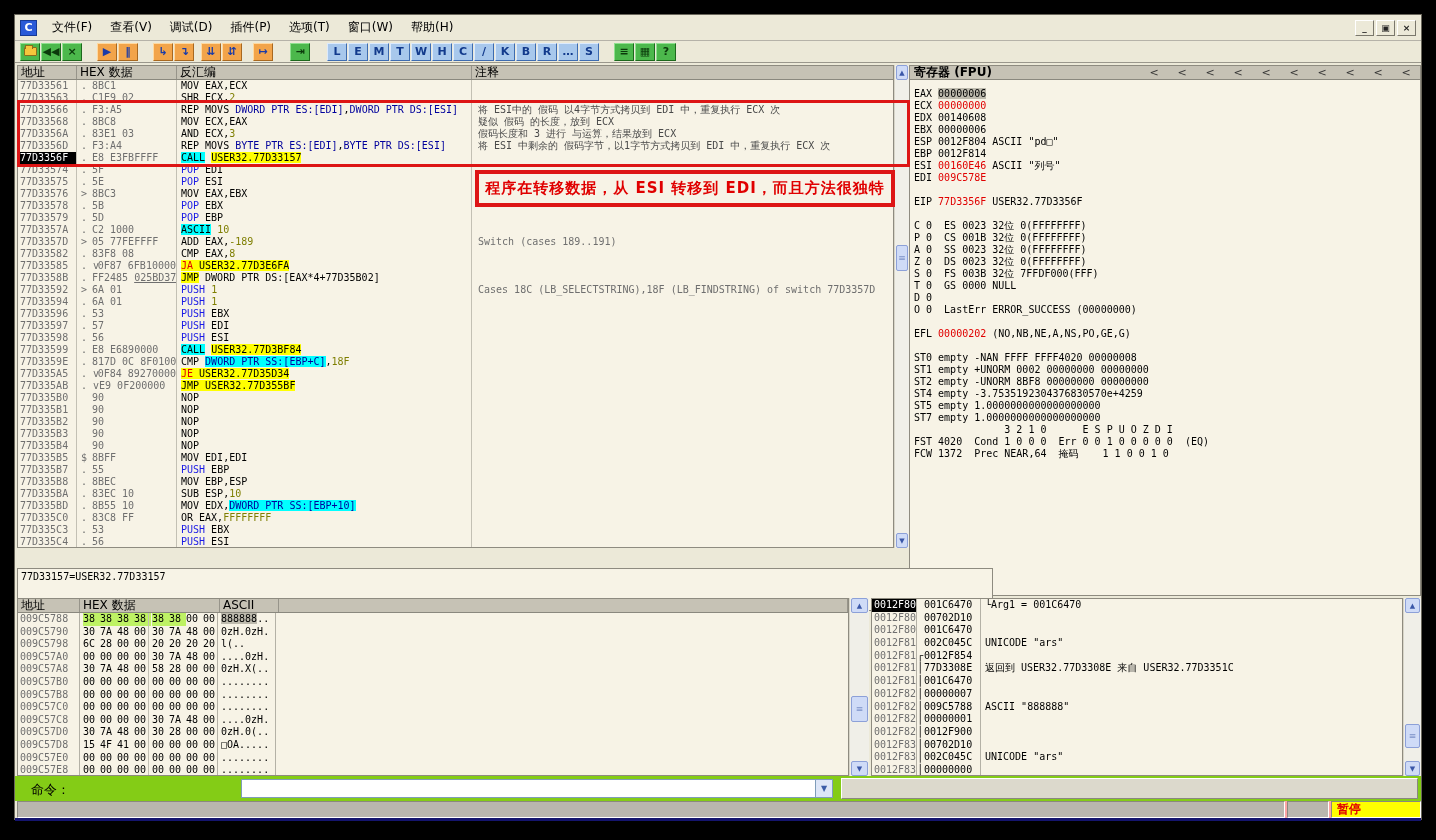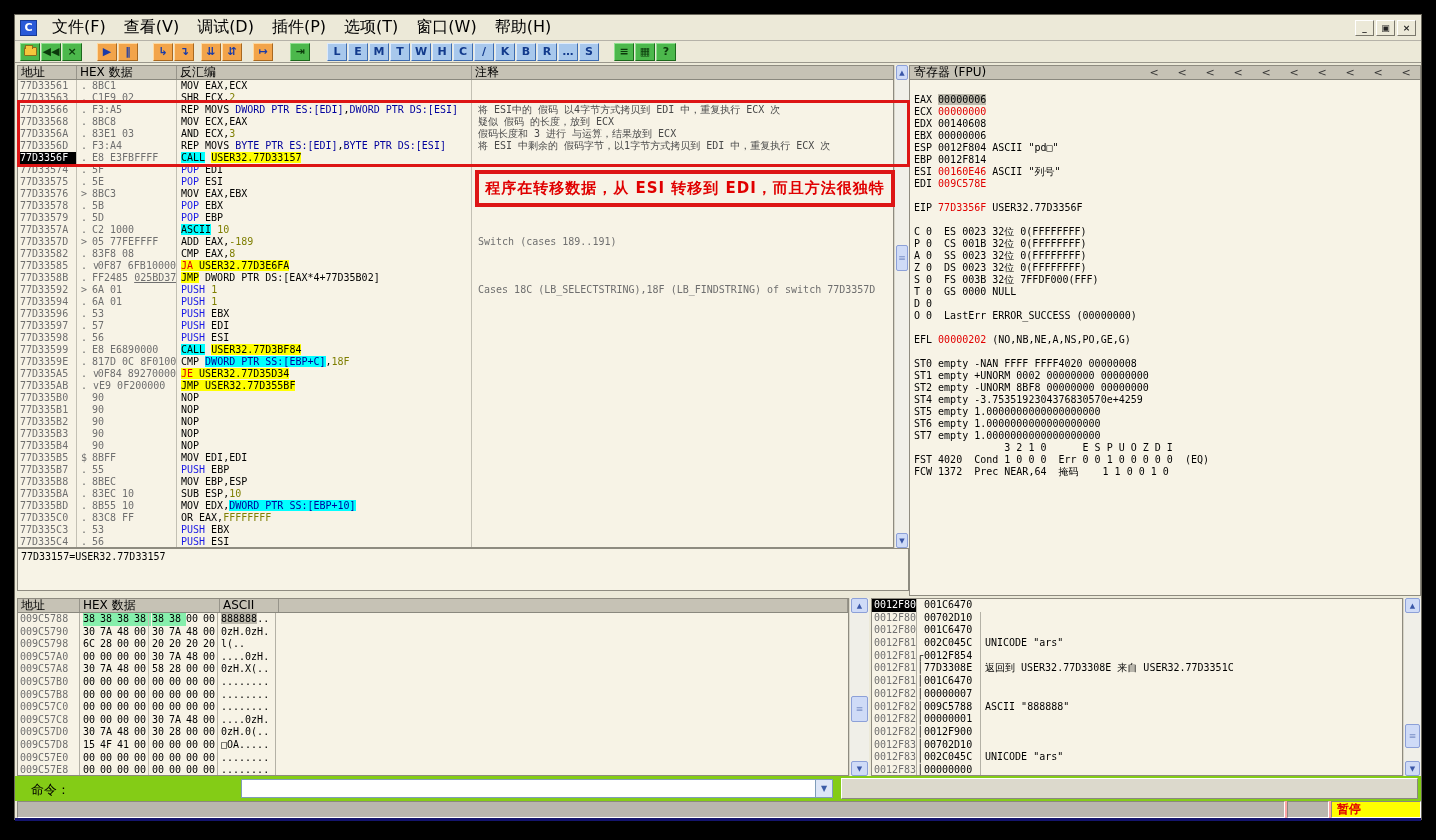--- a/index.html
+++ b/index.html
@@ -12,7 +12,7 @@
            border-bottom:1px solid #b5b2a8;background:#ECE9D8}
   .appicon{width:17px;height:16px;margin:0 6px 0 5px;background:#2A5AD8;border:1px solid #173a96;
            color:#fff;font:bold 11px "DejaVu Sans",sans-serif;display:flex;align-items:center;justify-content:center}
-  .menuitem{font-size:16px;color:#000;padding:0 9px;cursor:default}
+  .menuitem{font-size:12px;color:#000;padding:0 9px;cursor:default}
   .winbtns{margin-left:auto;display:flex;margin-right:5px}
   .wbtn{width:19px;height:16px;margin-left:2px;background:#ECE9D8;border:1px solid;
         border-color:#fff #7a776c #7a776c #fff;font:bold 9px "DejaVu Sans",sans-serif;

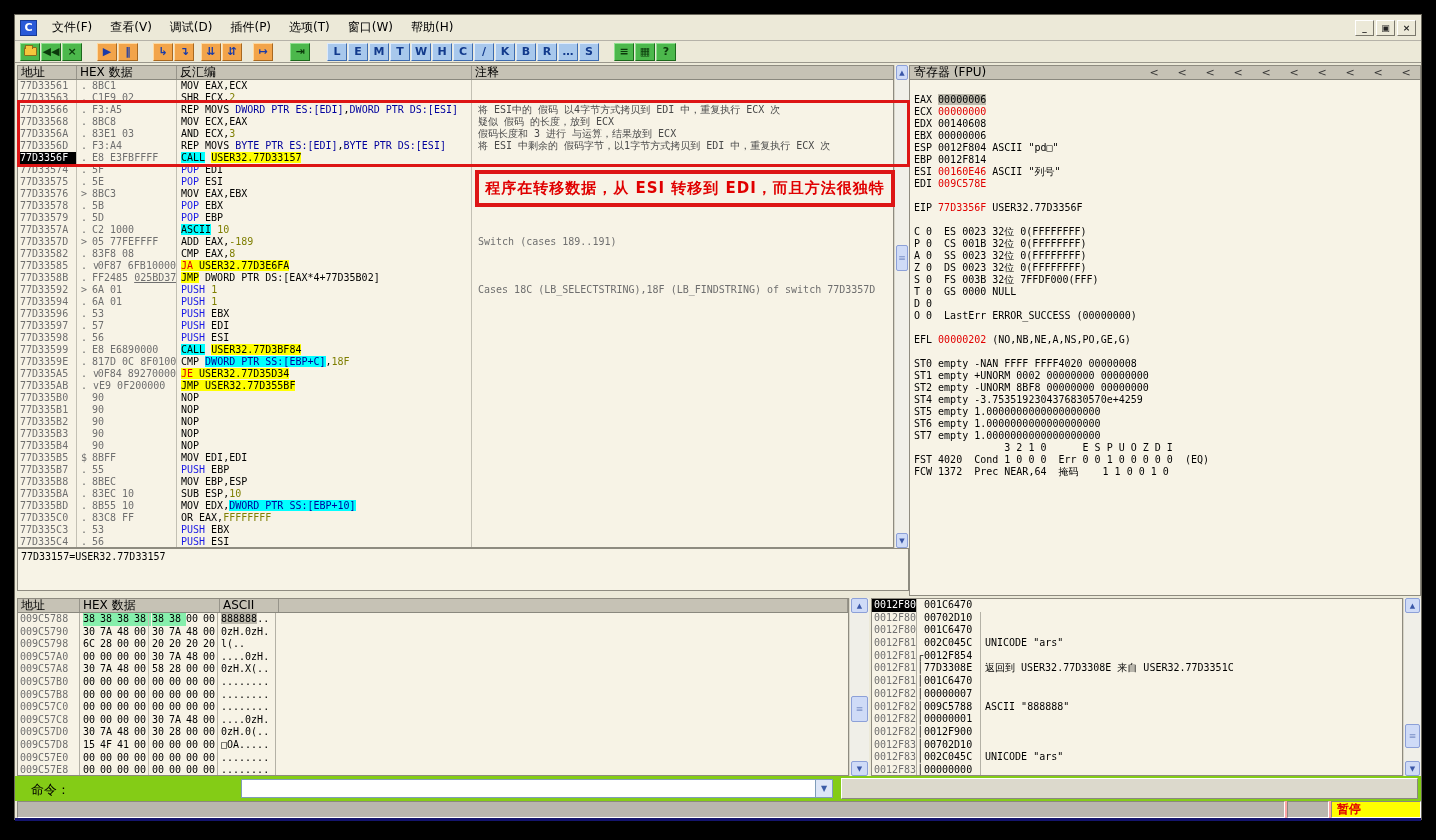--- a/index.html
+++ b/index.html
@@ -216,7 +216,7 @@
 
   <div class="pane" id="registers" style="left:894px;top:50px;width:512px;height:531px">
     <div class="phdr" style="padding-left:4px">
-      <span style="font-weight:normal">寄存器 (FPU)</span>
+      <span style="font-weight:bold">寄存器 (FPU)</span>
       <span id="collapse-marks" class="collapse-marks">
           <span class="cmark">&lt;</span>
           <span class="cmark">&lt;</span>

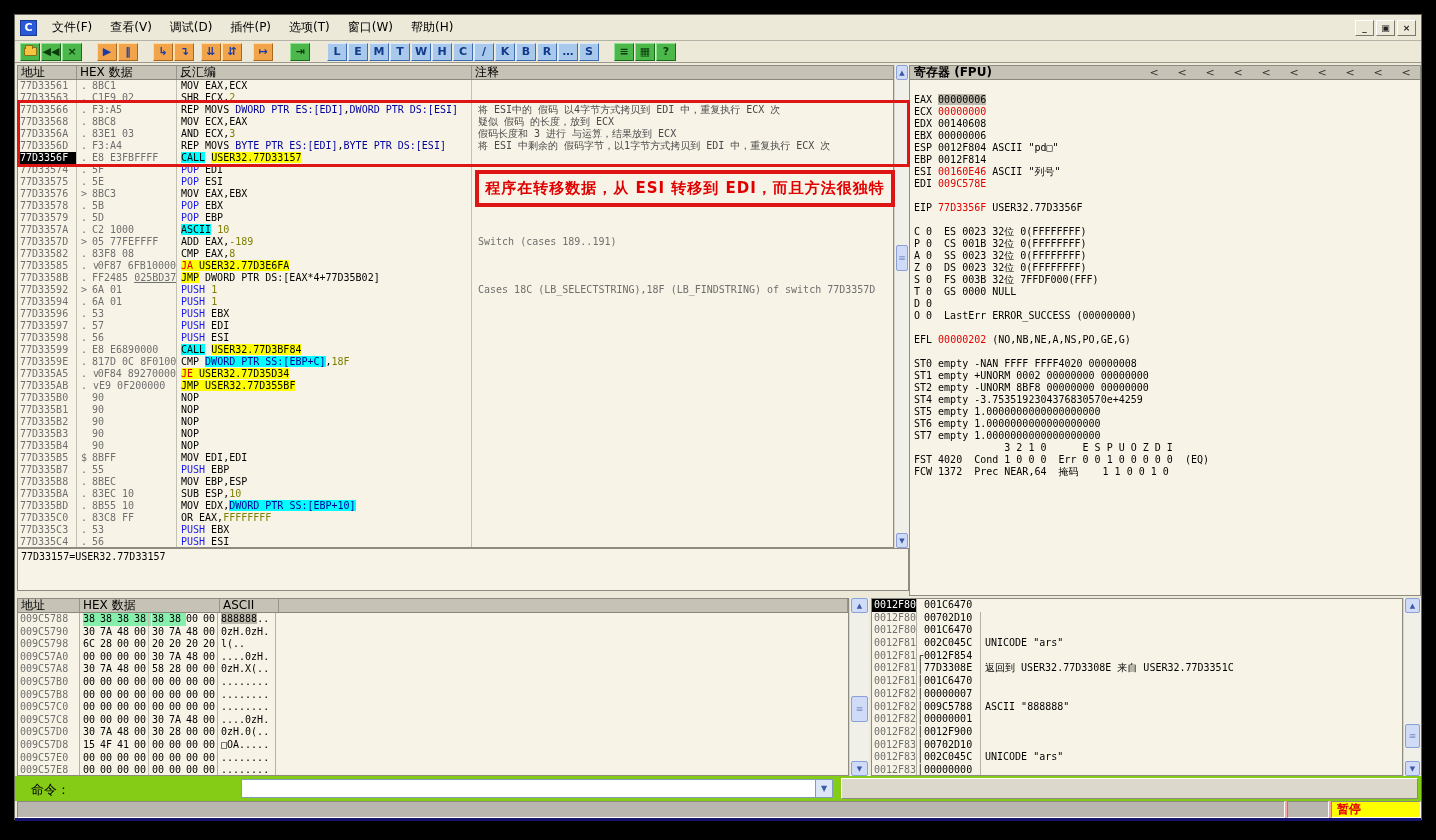--- a/index.html
+++ b/index.html
@@ -230,7 +230,7 @@
           <span class="cmark">&lt;</span>
         </span>
     </div>
-    <div id="reg-body" style="padding-top:14px">
+    <div id="reg-body" style="padding-top:8px">
         <div class="rline"><span>EAX </span><span class="tok-s">00000006</span></div>
         <div class="rline"><span>ECX </span><span class="tok-r">00000000</span></div>
         <div class="rline"><span>EDX 00140608</span></div>

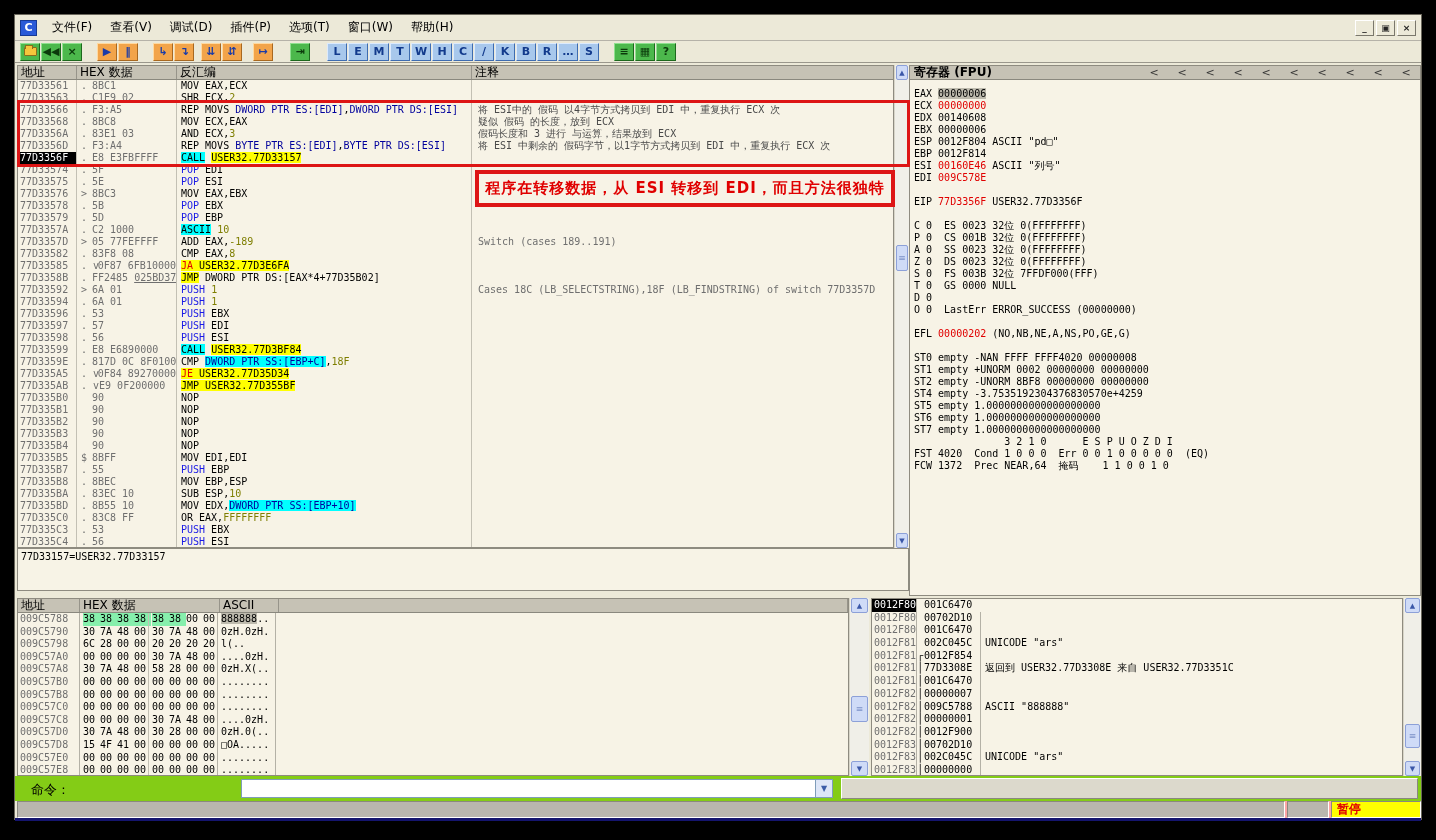--- a/index.html
+++ b/index.html
@@ -258,7 +258,6 @@
         <div class="rline"><span>ST2 empty -UNORM 8BF8 00000000 00000000</span></div>
         <div class="rline"><span>ST4 empty -3.7535192304376830570e+4259</span></div>
         <div class="rline"><span>ST5 empty 1.0000000000000000000</span></div>
-        <div class="rline"><span>ST6 empty 1.0000000000000000000</span></div>
         <div class="rline"><span>ST7 empty 1.0000000000000000000</span></div>
         <div class="rline"><span>               3 2 1 0      E S P U O Z D I</span></div>
         <div class="rline"><span>FST 4020  Cond 1 0 0 0  Err 0 0 1 0 0 0 0 0  (EQ)</span></div>

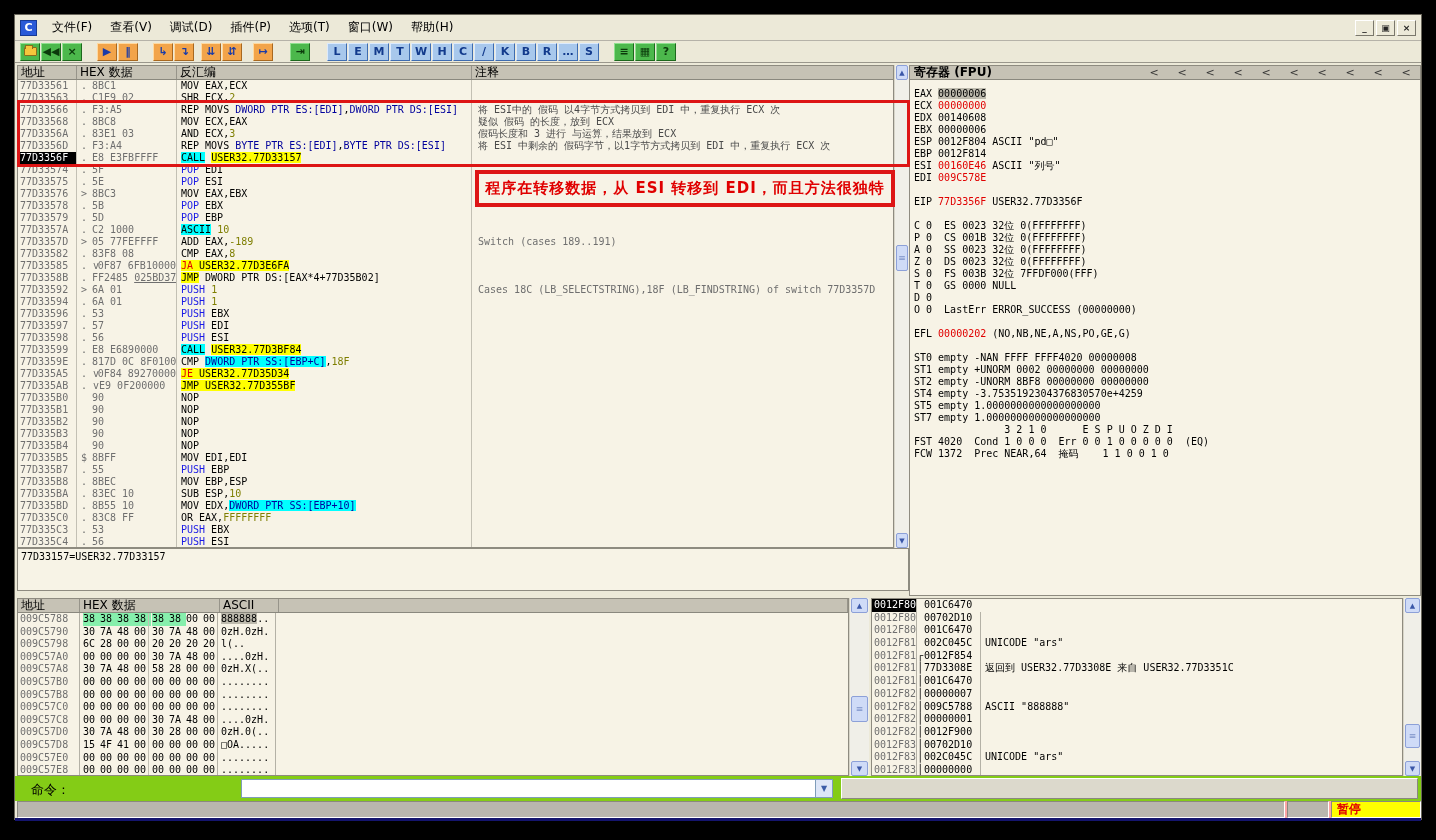--- a/index.html
+++ b/index.html
@@ -265,7 +265,7 @@
       </div>
   </div>
 
-  <div class="pane" id="infopane" style="left:2px;top:533px;width:892px;height:43px">
+  <div class="pane" id="infopane" style="left:2px;top:553px;width:976px;height:43px">
     <span>77D33157=USER32.77D33157</span>
   </div>
 

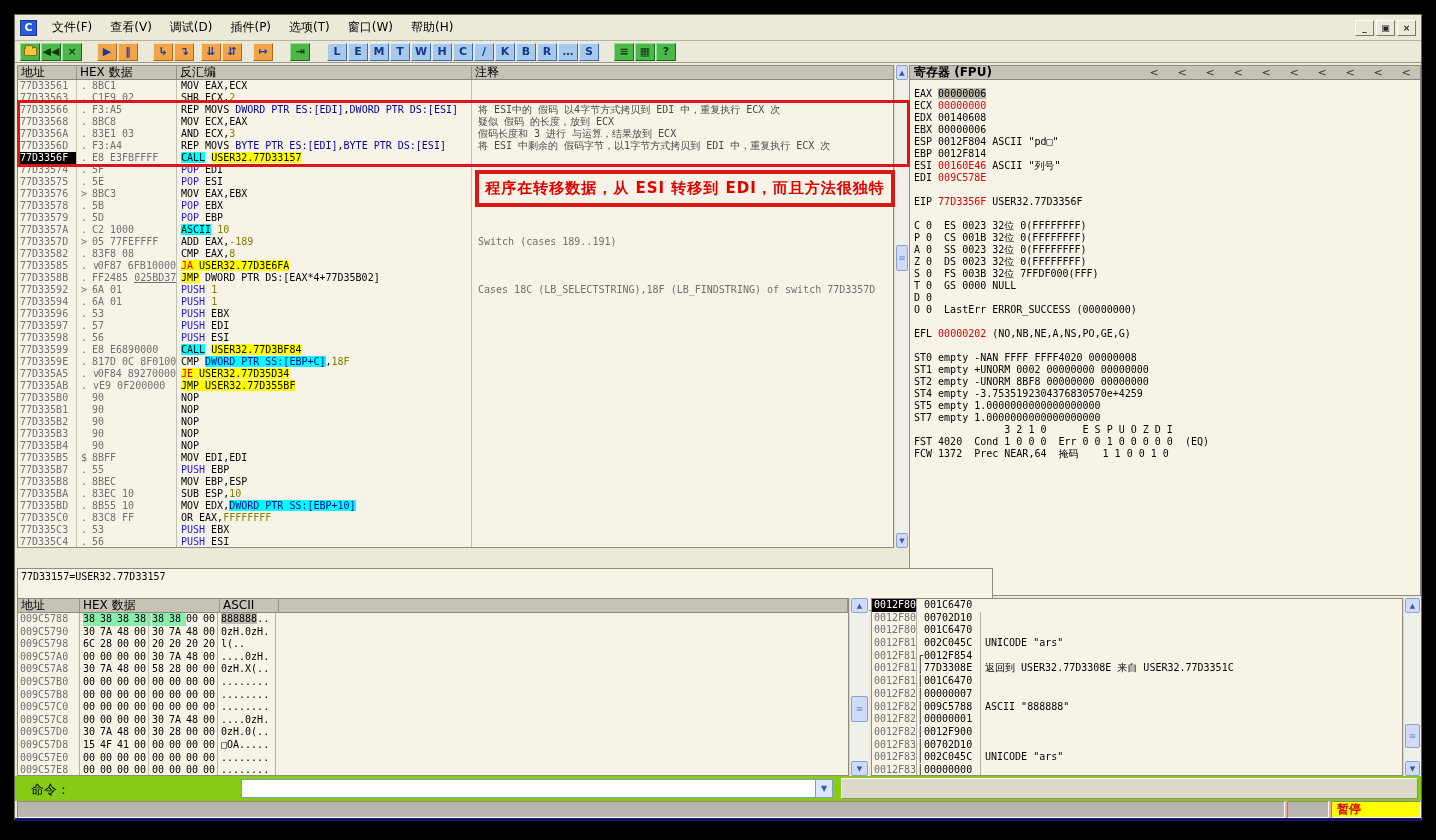--- a/index.html
+++ b/index.html
@@ -301,7 +301,7 @@
 
   <div class="pane" id="stack" style="left:856px;top:583px;width:532px;height:178px">
     <div id="stack-rows">
-        <div class="srow"><div class="s-addr inv">0012F804</div><div class="s-pre"></div><div class="s-val">001C6470</div></div>
+        <div class="srow"><div class="s-addr inv">0012F804</div><div class="s-pre"></div><div class="s-val">001C6470</div><div class="s-com">└Arg1 = 001C6470</div></div>
         <div class="srow"><div class="s-addr">0012F808</div><div class="s-pre"></div><div class="s-val">00702D10</div><div class="s-com"></div></div>
         <div class="srow"><div class="s-addr">0012F80C</div><div class="s-pre"></div><div class="s-val">001C6470</div><div class="s-com"></div></div>
         <div class="srow"><div class="s-addr">0012F810</div><div class="s-pre"></div><div class="s-val">002C045C</div><div class="s-com">UNICODE "ars"</div></div>

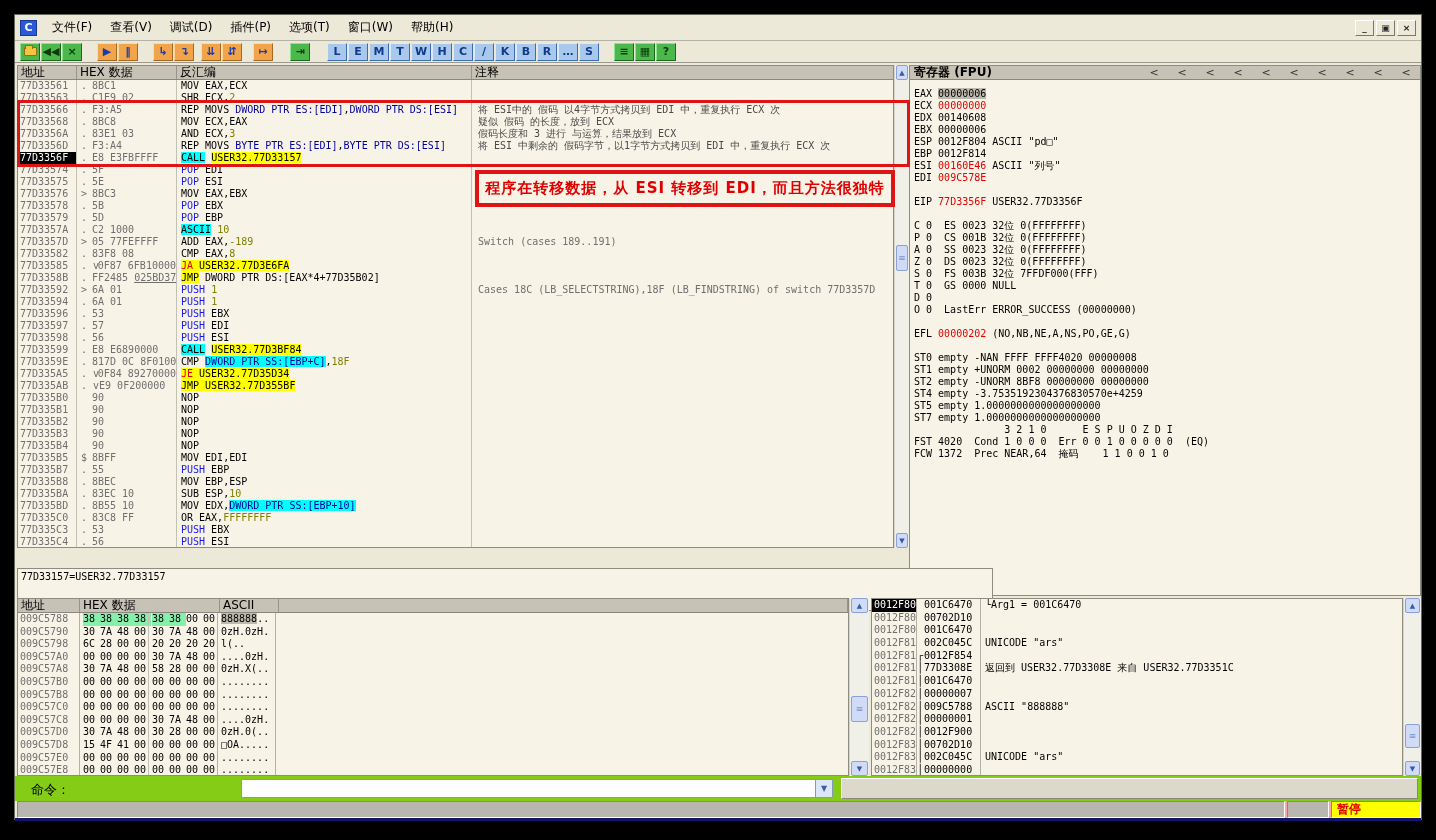--- a/index.html
+++ b/index.html
@@ -66,7 +66,7 @@
   .g2{width:68px;padding-left:3px}
   .c-dascii{width:58px;border-left:1px solid #b4b1a6;padding-left:3px;overflow:hidden}
   .dtrail{flex:1;border-left:1px solid #b4b1a6}
-  .hlb{background:#86efac}
+  .hlb{background:#bef264}
   
   .srow{display:flex;height:12.7px;line-height:12.7px;white-space:pre;
         font-family:"DejaVu Sans Mono",monospace;font-size:10px}

